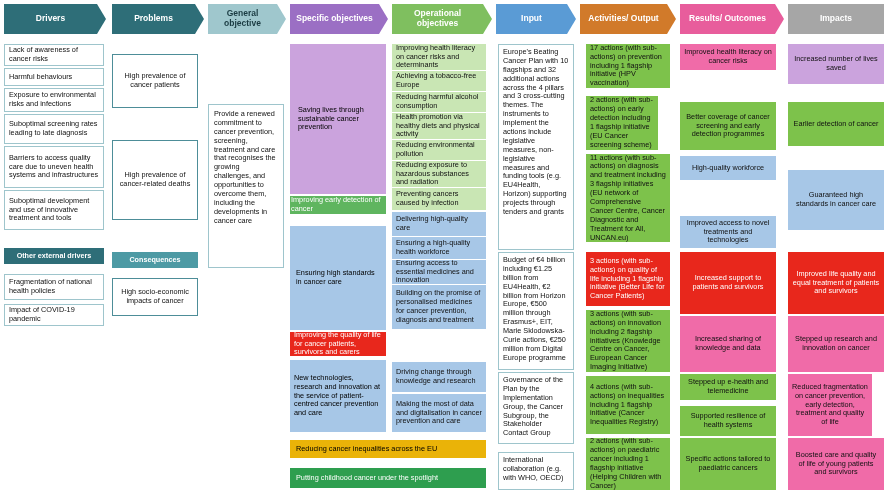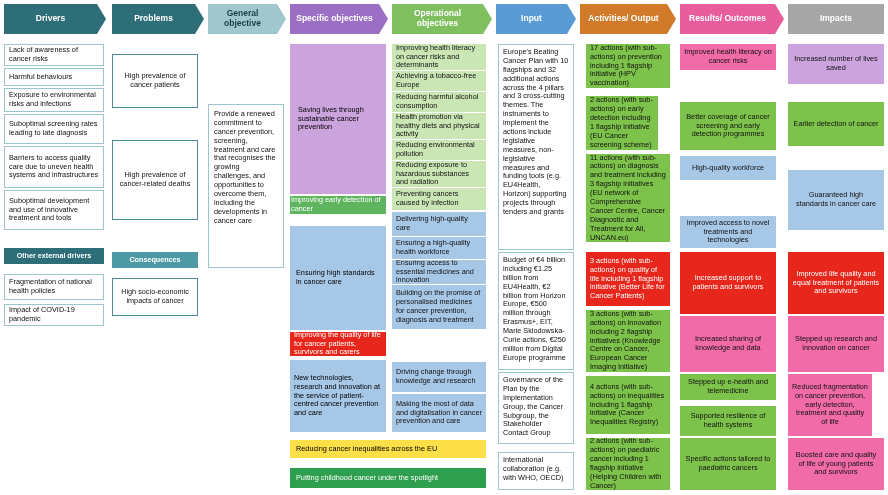--- a/index.html
+++ b/index.html
@@ -175,7 +175,7 @@
   <div class="box ctr" style="left:290px; top:360px; width:96px; height:72px; background:#a7c7e7; color:#000; justify-content:flex-start; padding-left:4px;">
     <span>New technologies, research and innovation at the service of patient-centred cancer prevention and care</span>
   </div>
-  <div class="box ctr" style="left:290px; top:440px; width:196px; height:18px; background:#fde047; color:#000; justify-content:flex-start; padding-left:6px;">
+  <div class="box ctr" style="left:290px; top:440px; width:196px; height:18px; background:#eab308; color:#000; justify-content:flex-start; padding-left:6px;">
     <span>Reducing cancer inequalities across the EU</span>
   </div>
   <div class="box ctr" style="left:290px; top:468px; width:196px; height:20px; background:#2e9e4f; color:#fff; justify-content:flex-start; padding-left:6px;">

